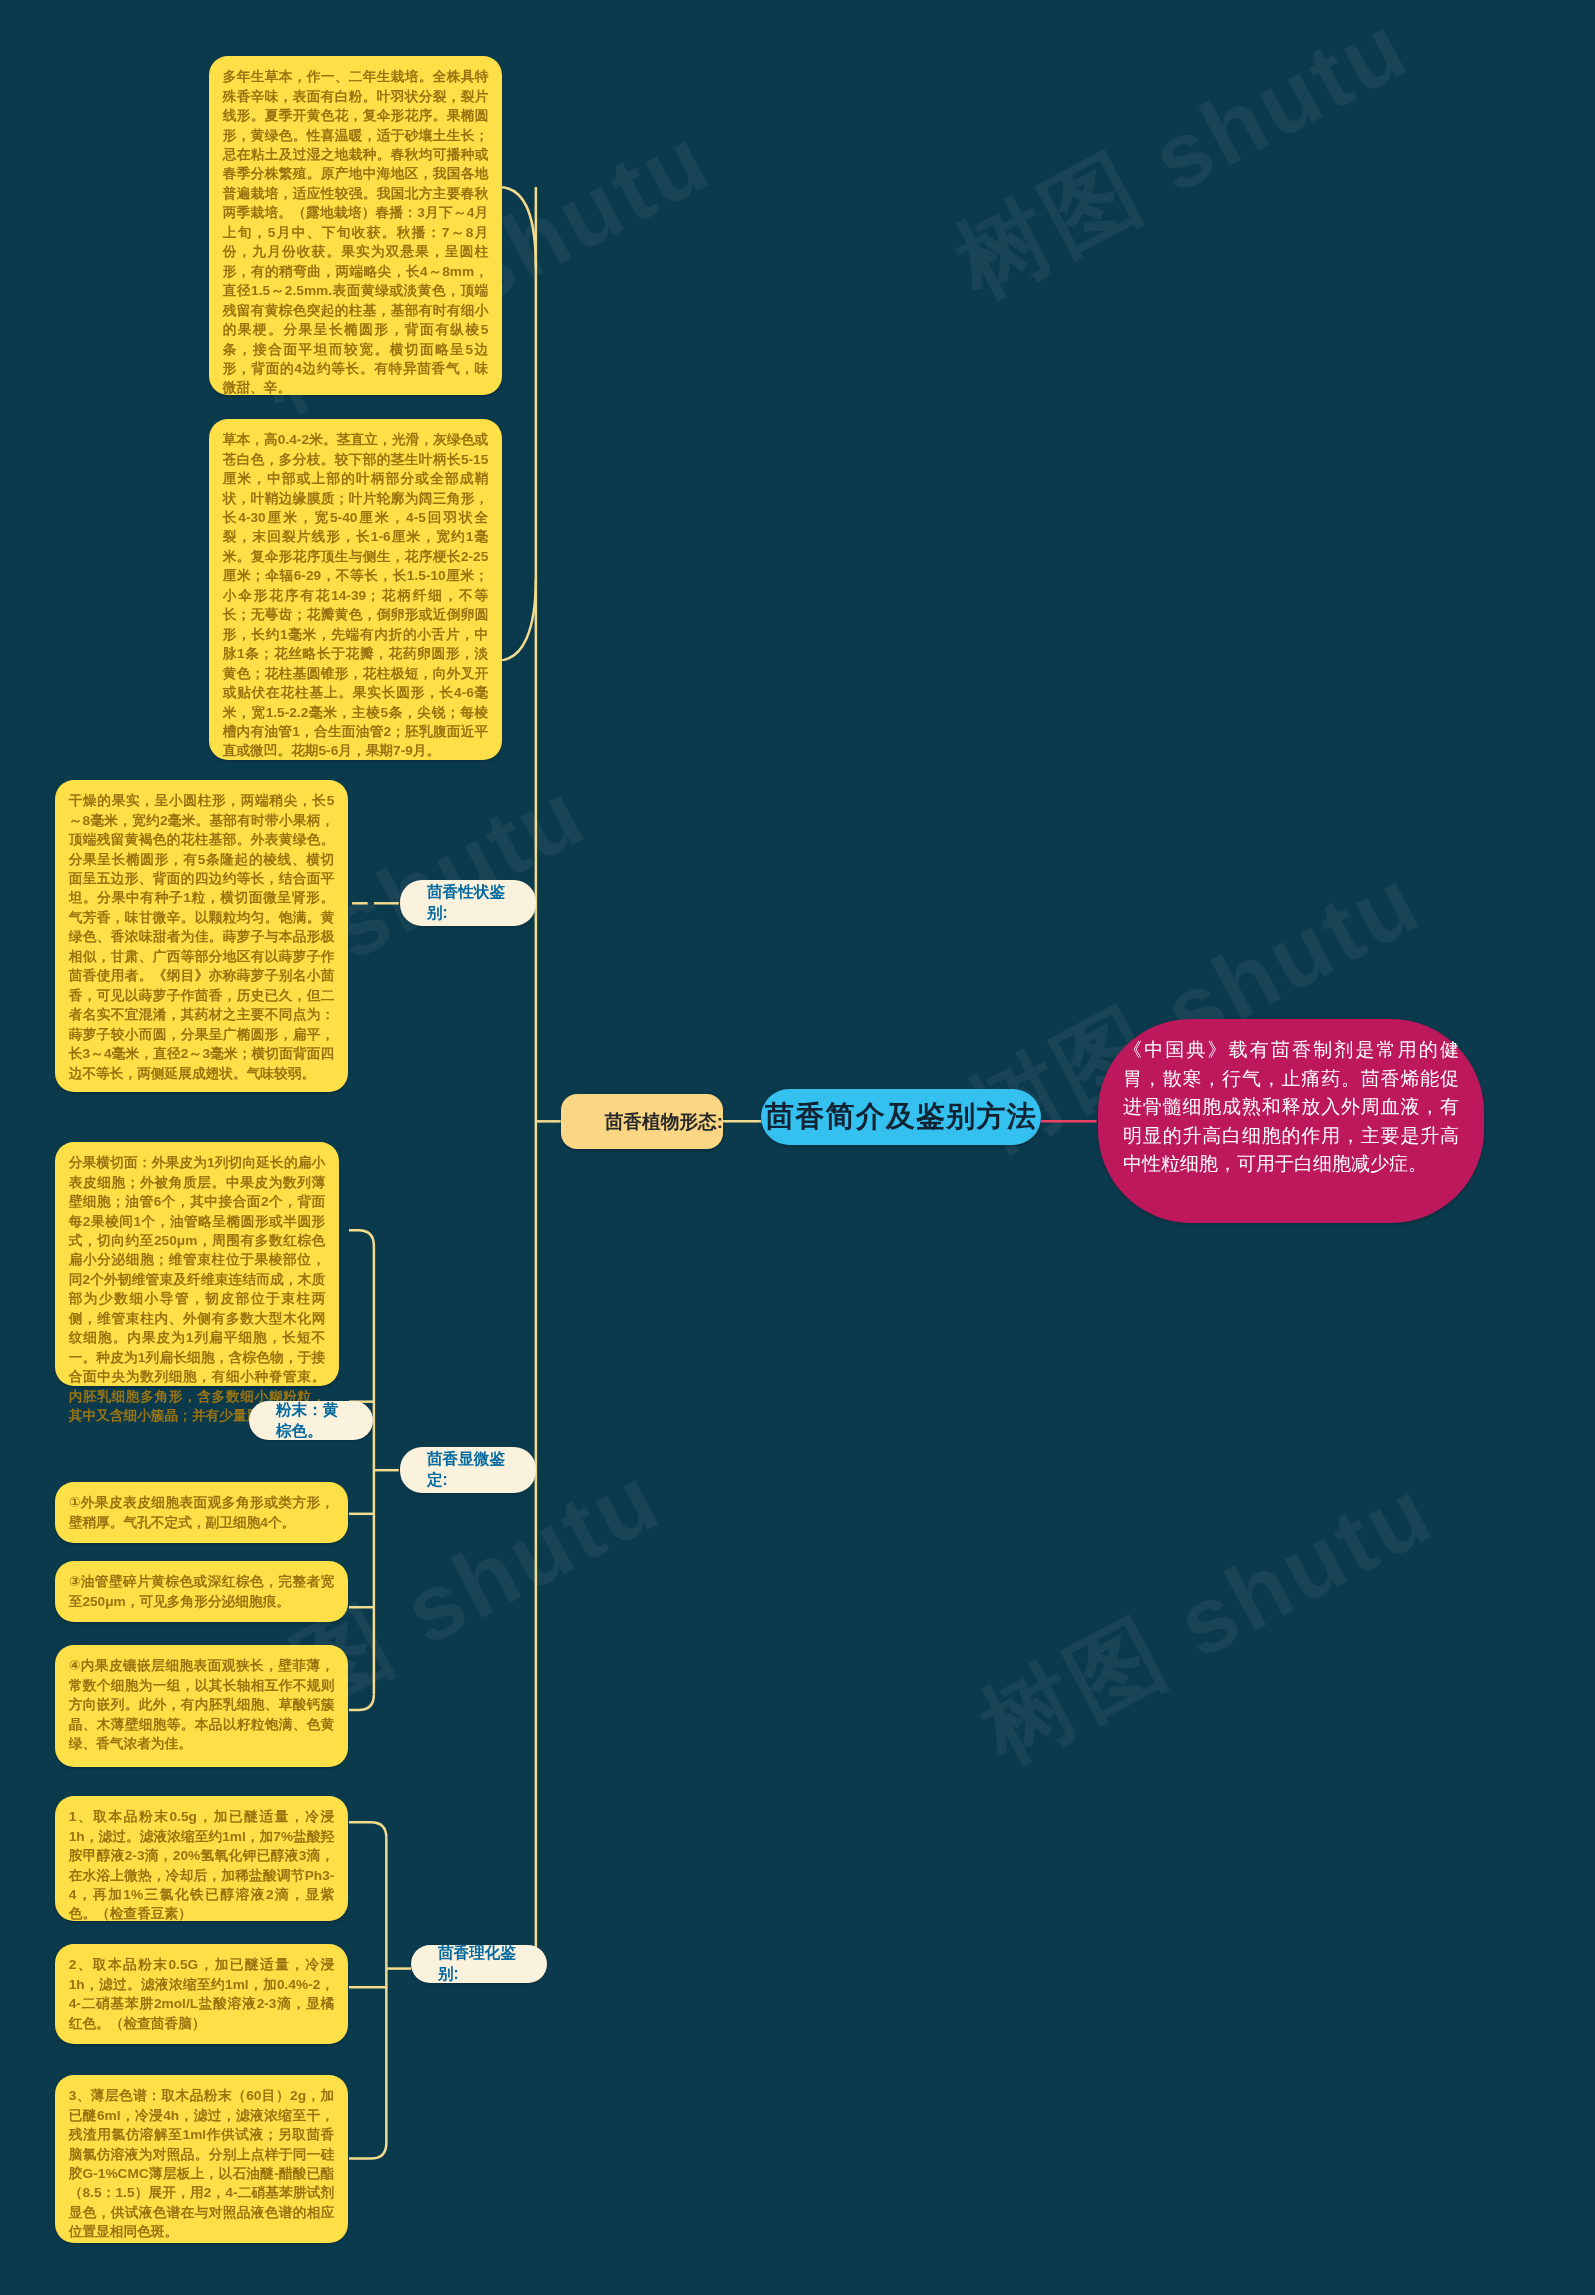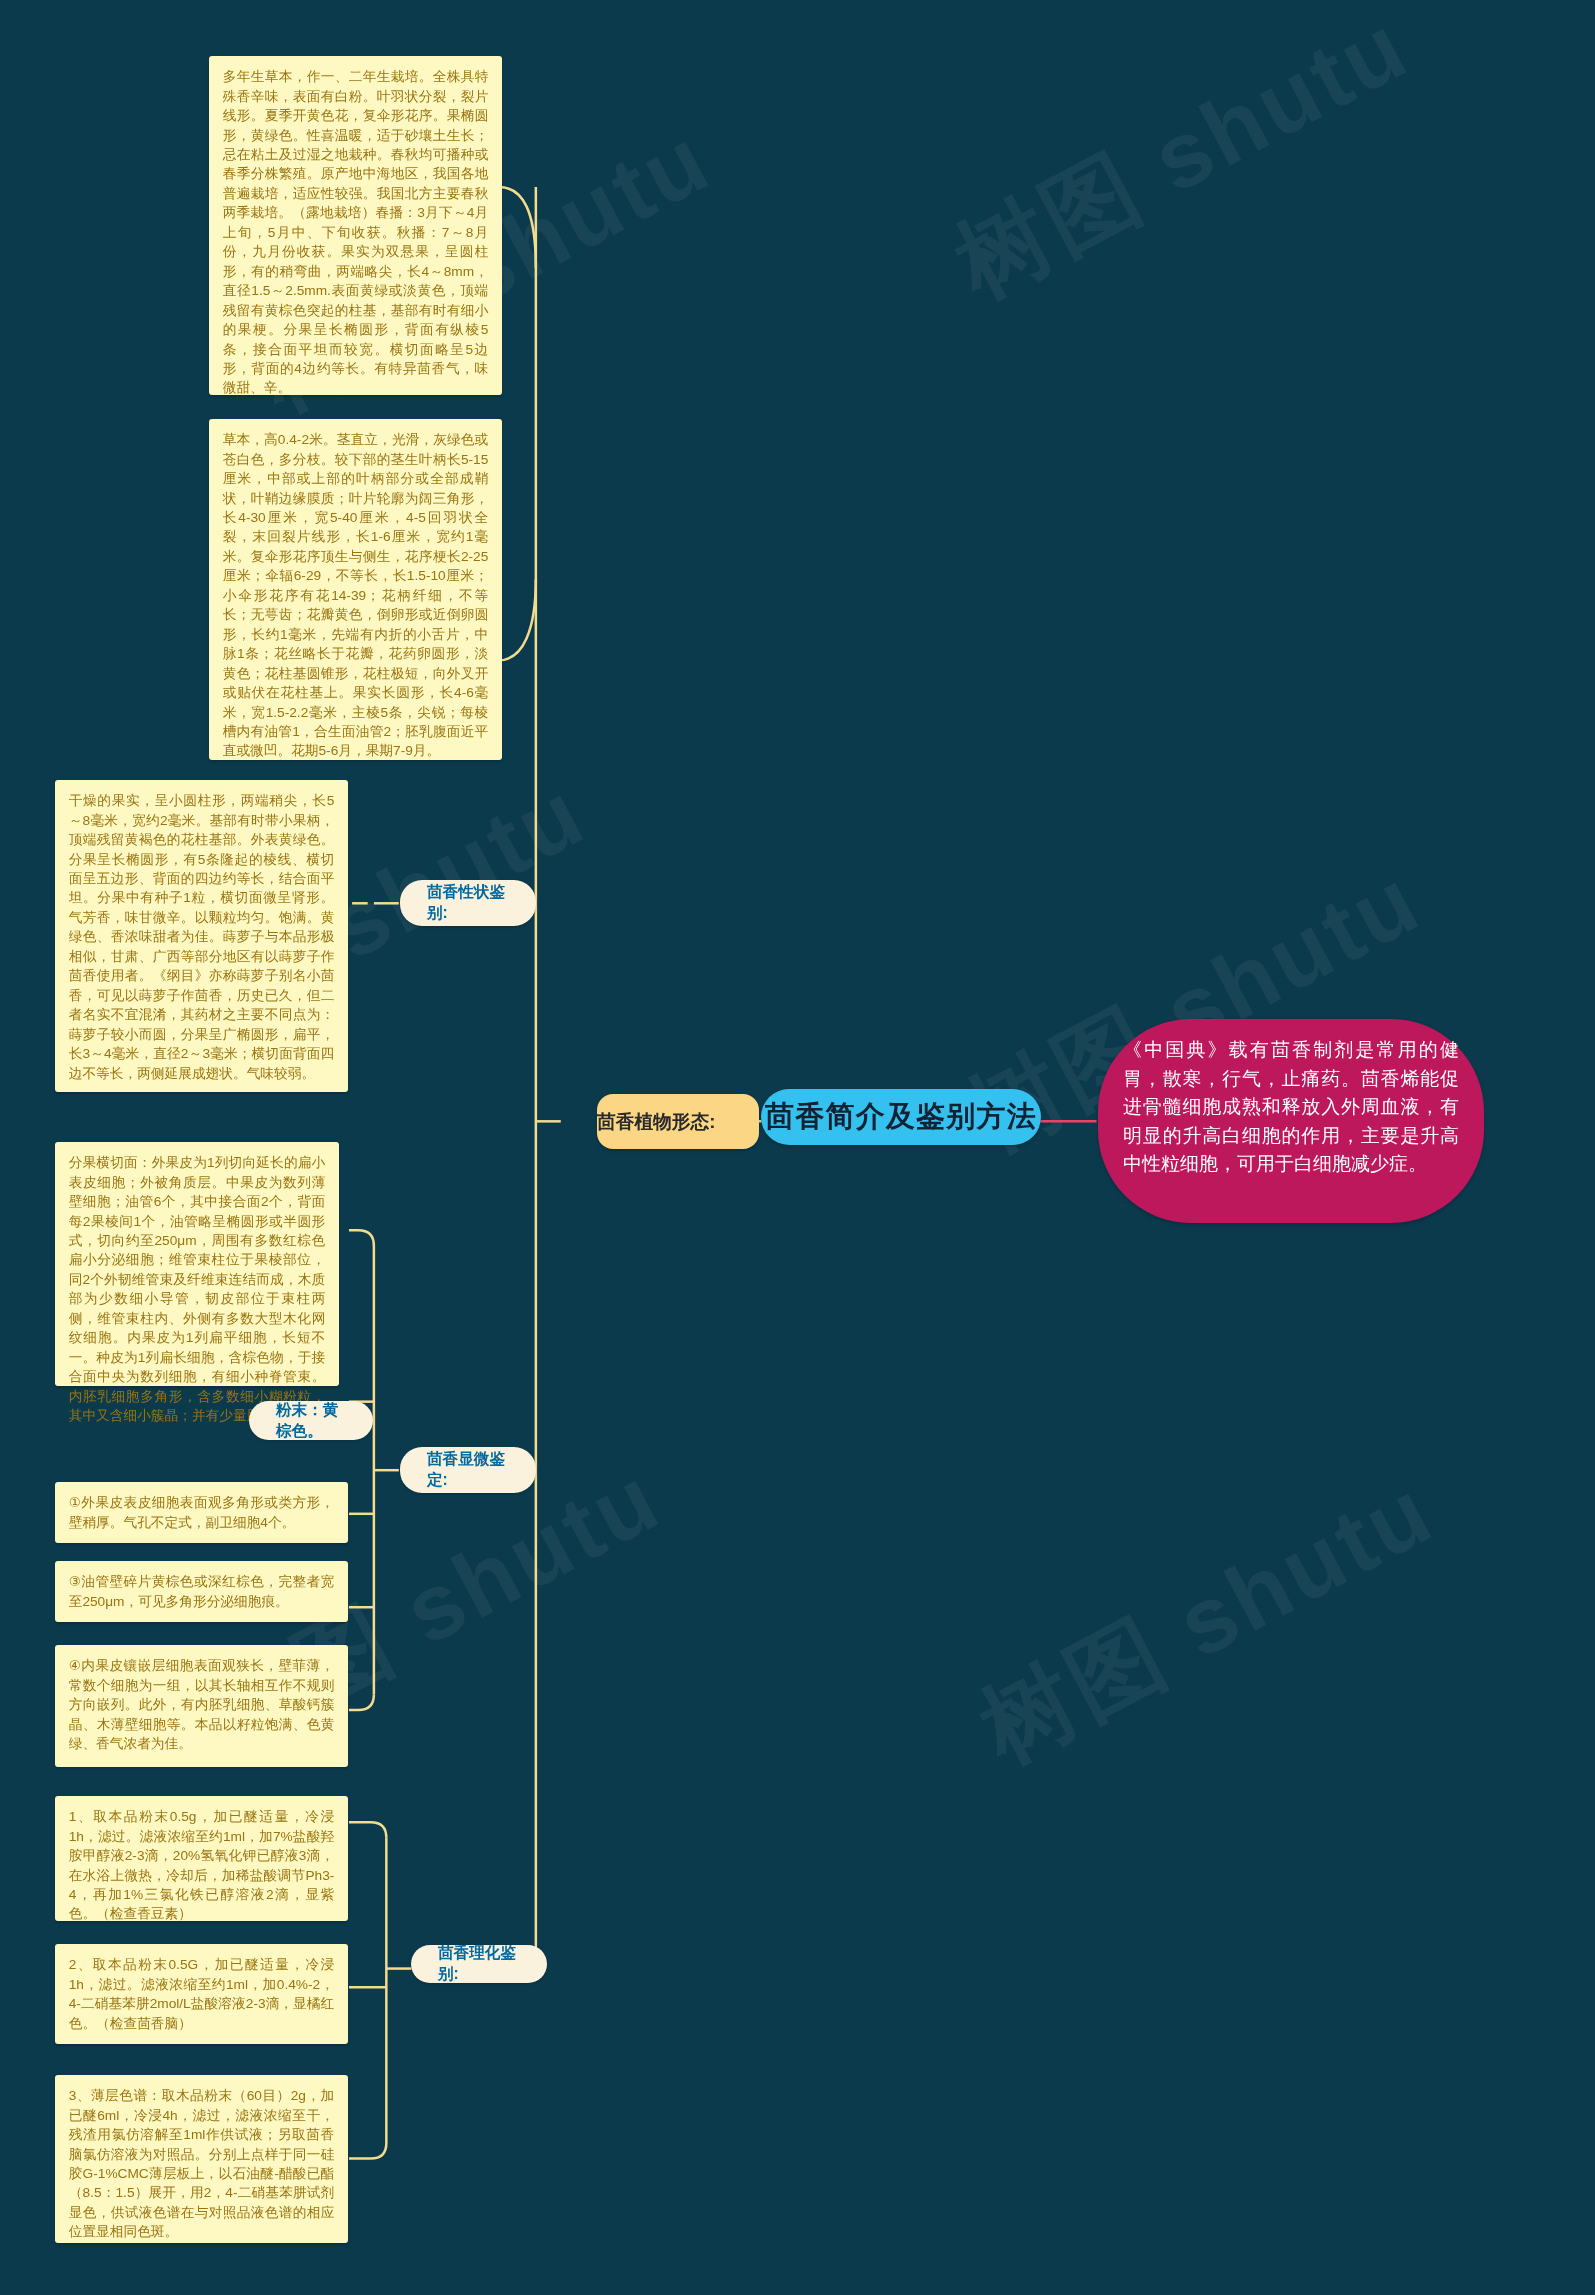--- a/index.html
+++ b/index.html
@@ -59,13 +59,14 @@
 
   
   .leaf{
-    background:#fef9c3;color:#9a7410;
-    border-radius:3px;
+    background:#fde047;color:#9a7410;
+    border-radius:19px;
     font-size:13.7px;line-height:1.42;
     padding:11.2px 13.7px;
     text-align:justify;
     box-shadow:0 1.2px 2.5px rgba(0,0,0,0.18);
     box-sizing:border-box;
+    font-weight:bold;
   }
   .leaf.small{font-size:13.7px;}
 </style>

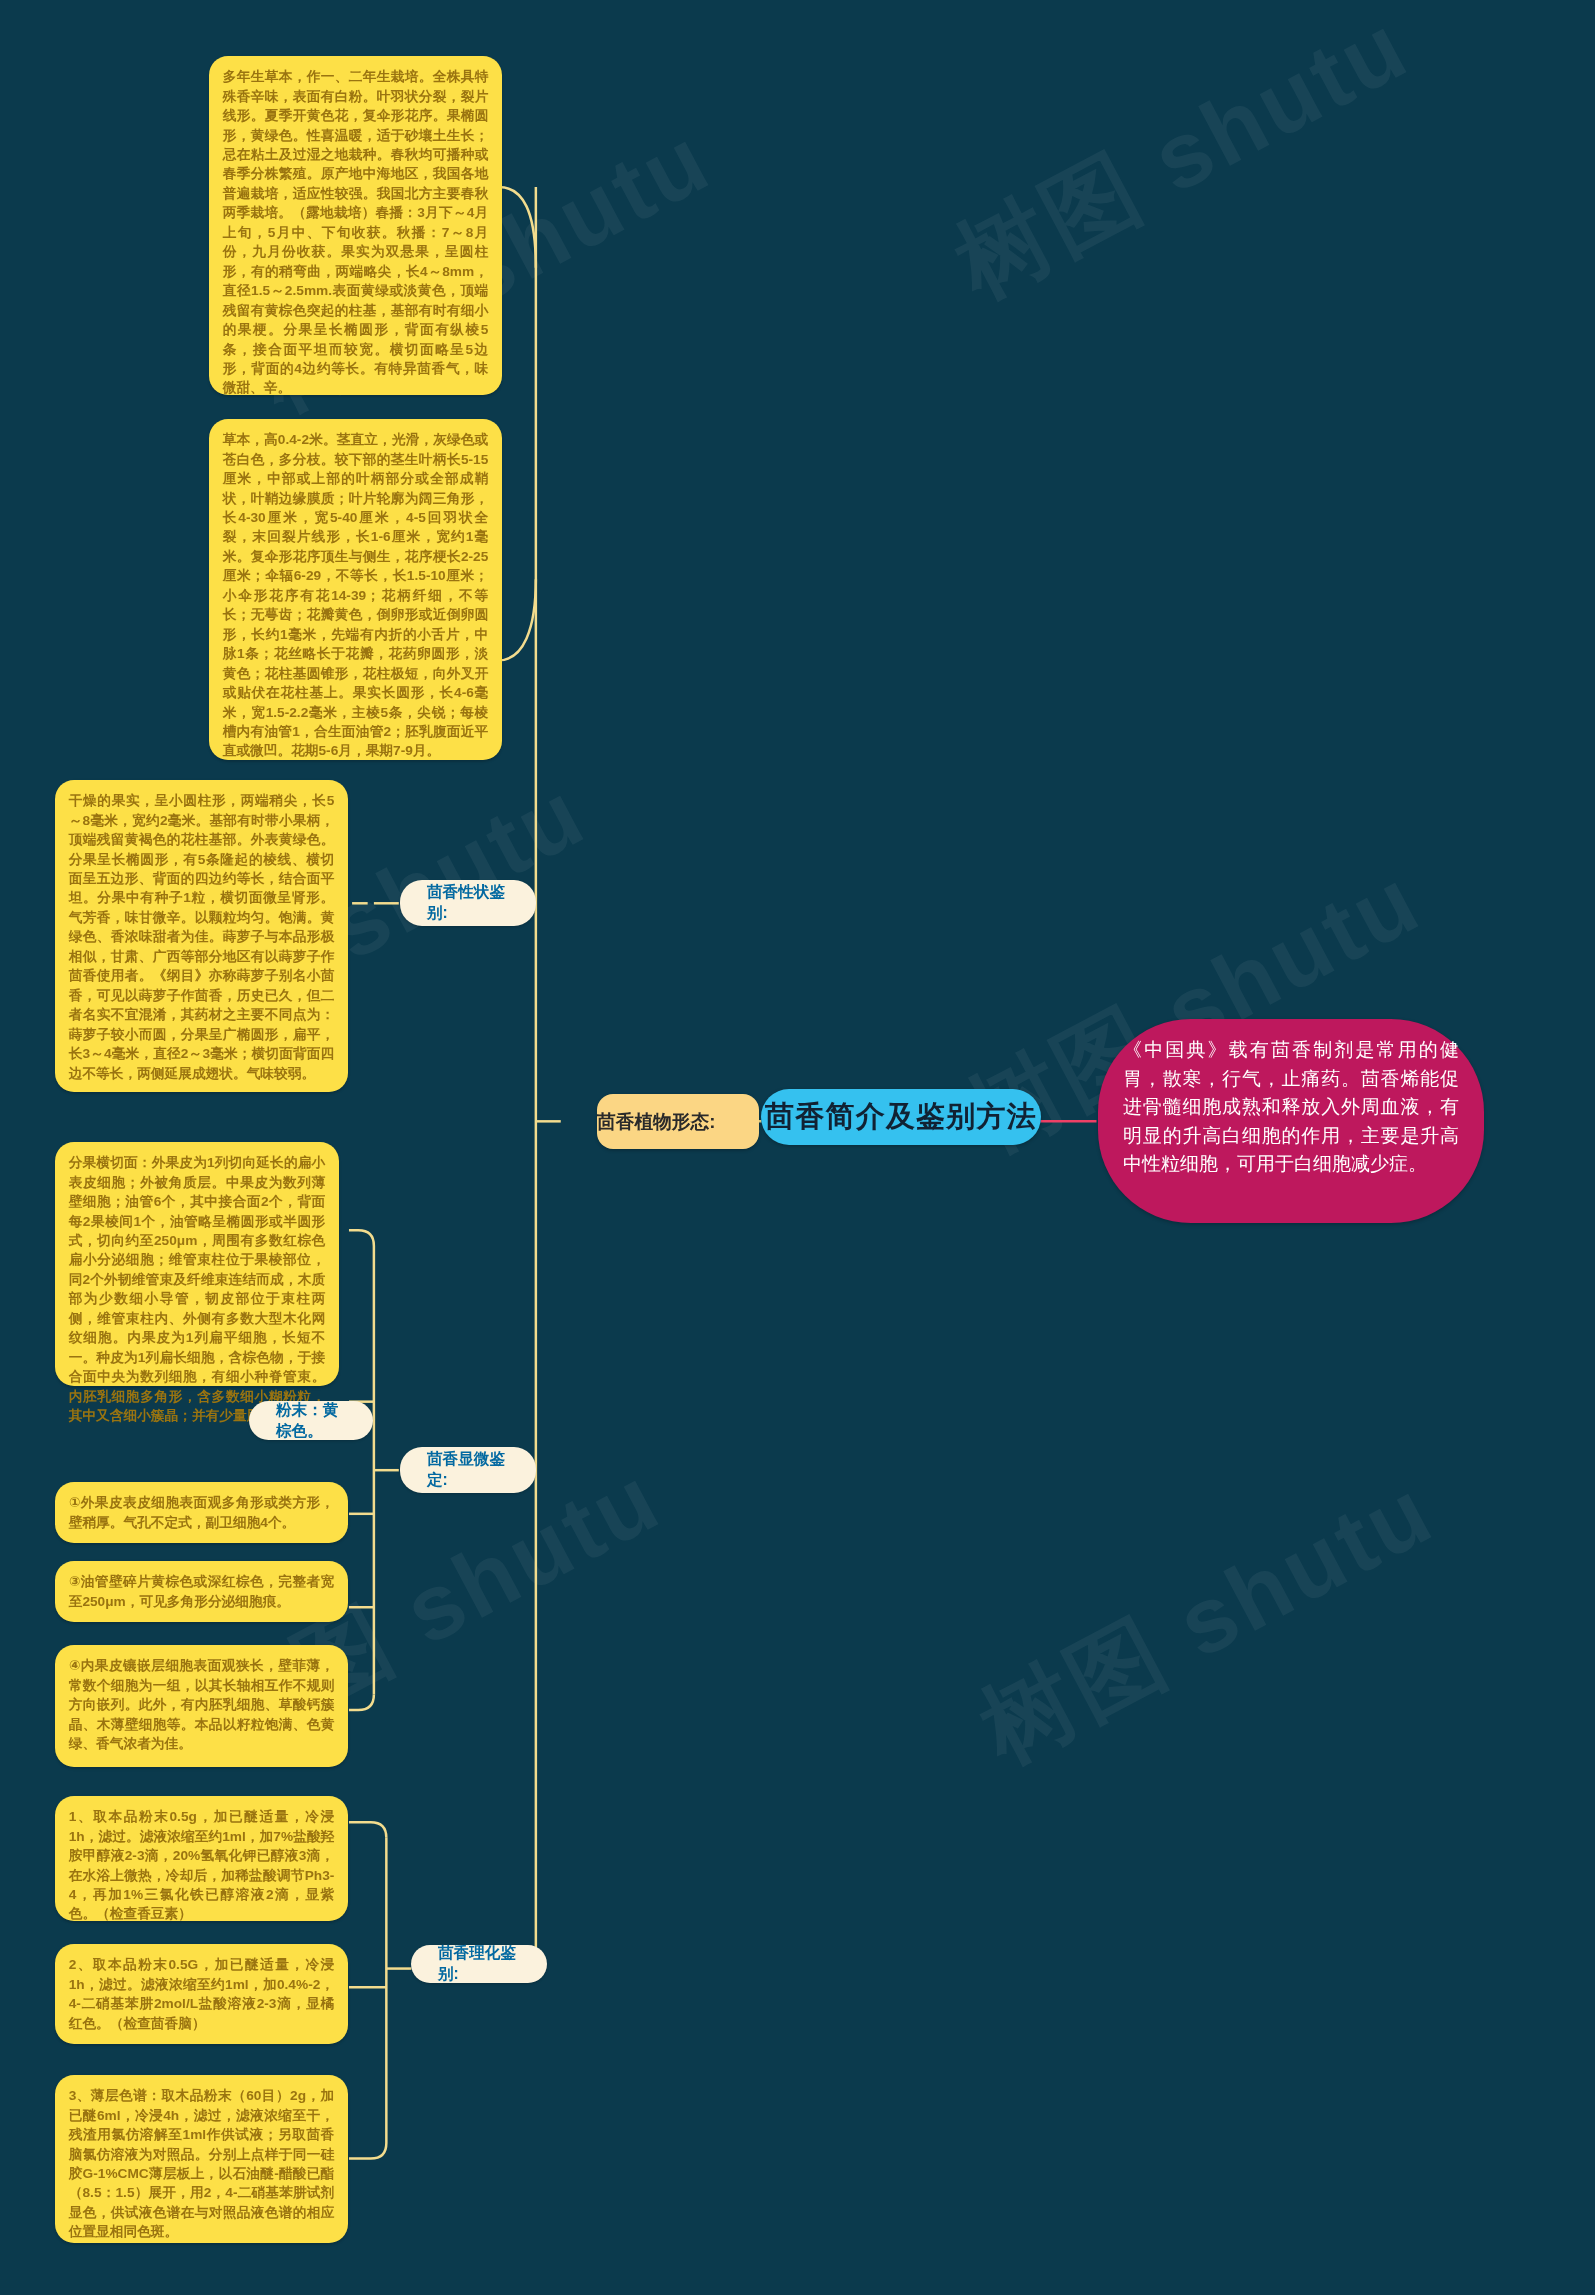--- a/index.html
+++ b/index.html
@@ -42,9 +42,8 @@
     background:#fbd684;color:#2a2a2a;
     border-radius:16px;
     font-size:18.7px;font-weight:bold;
-    display:flex;align-items:center;justify-content:flex-start;
+    display:flex;align-items:center;justify-content:flex-end;
     box-shadow:0 1.2px 3.1px rgba(0,0,0,0.2);
-    margin-left:36px;
   }
 
   

